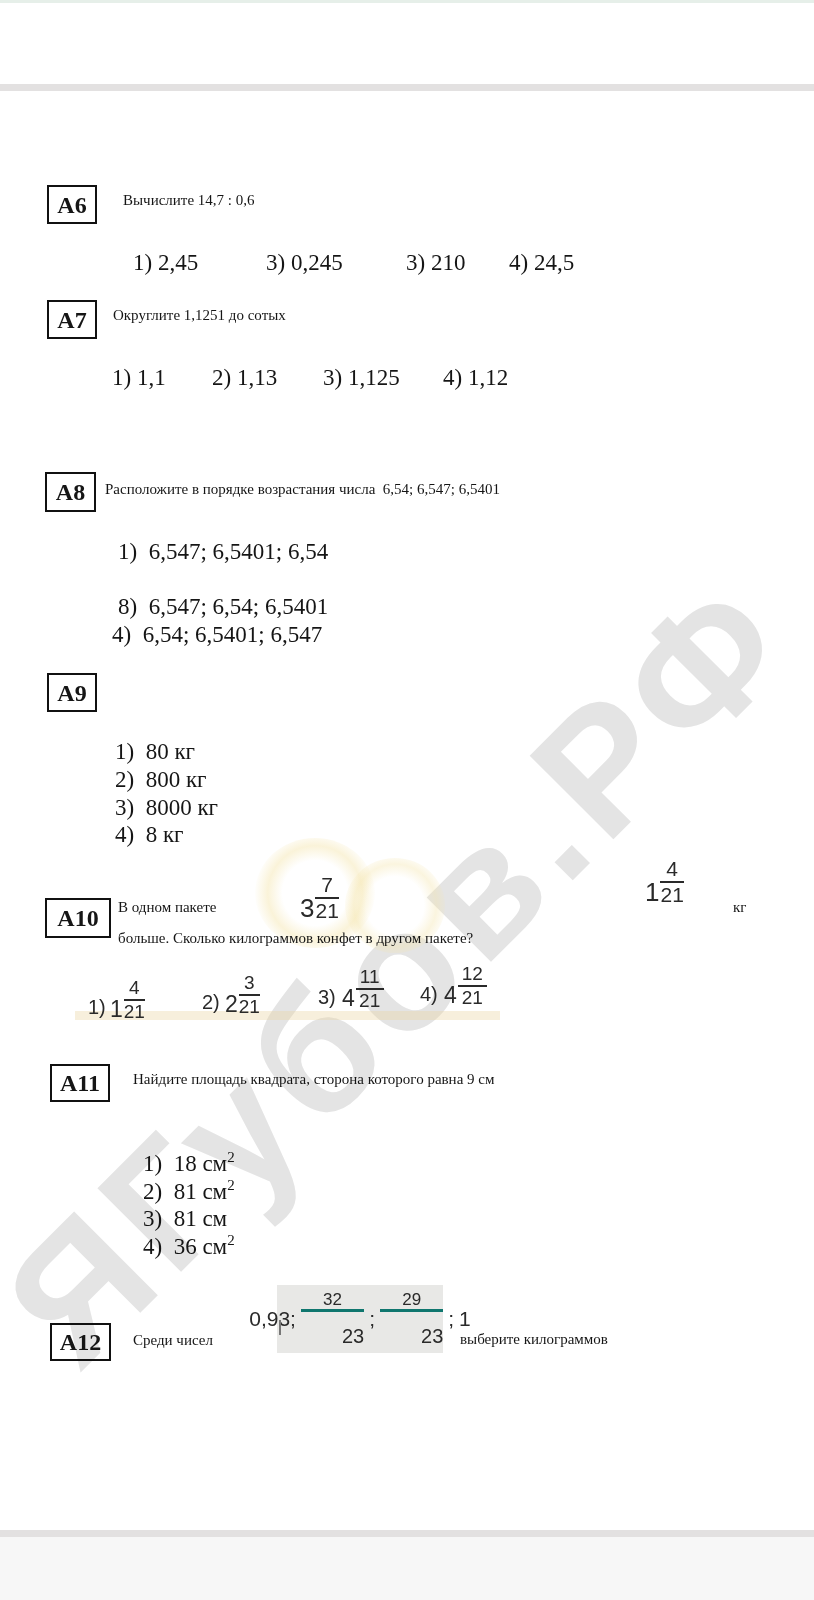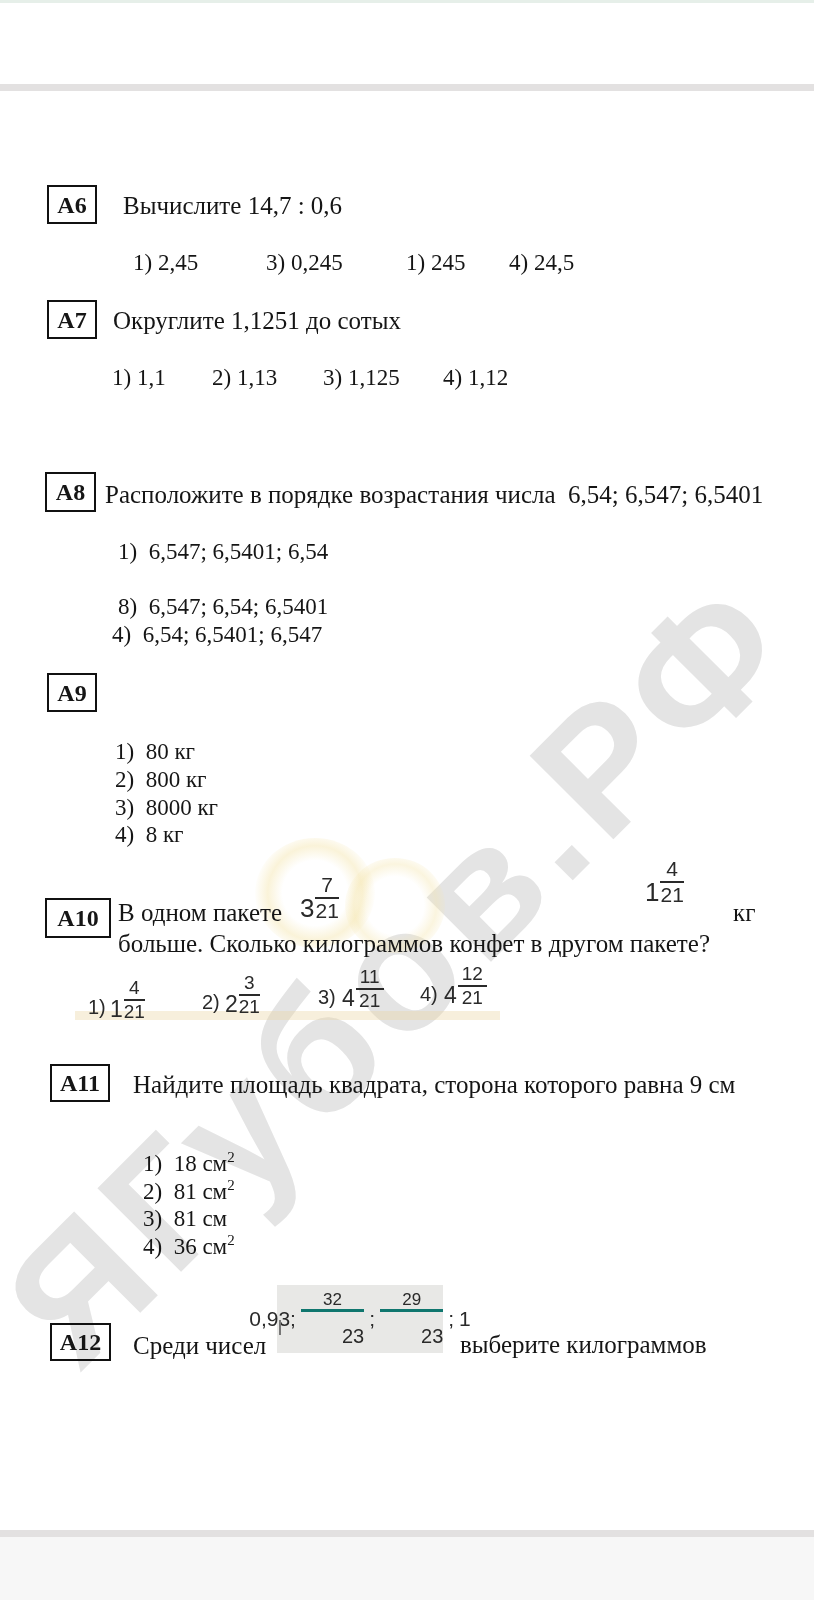--- a/index.html
+++ b/index.html
@@ -34,7 +34,7 @@
     display:flex;align-items:center;justify-content:center;
     font-weight:bold;font-size:24px;line-height:1;
   }
-  .qtext{position:absolute;font-size:25px;line-height:1.2;white-space:pre;}
+  .qtext{position:absolute;font-size:15px;line-height:1.2;white-space:pre;}
   .opt{position:absolute;font-size:23px;line-height:1.2;white-space:pre;}
   .sup{font-size:15px;position:relative;top:-9px;}
   .mix{position:absolute;display:flex;align-items:flex-end;z-index:2;

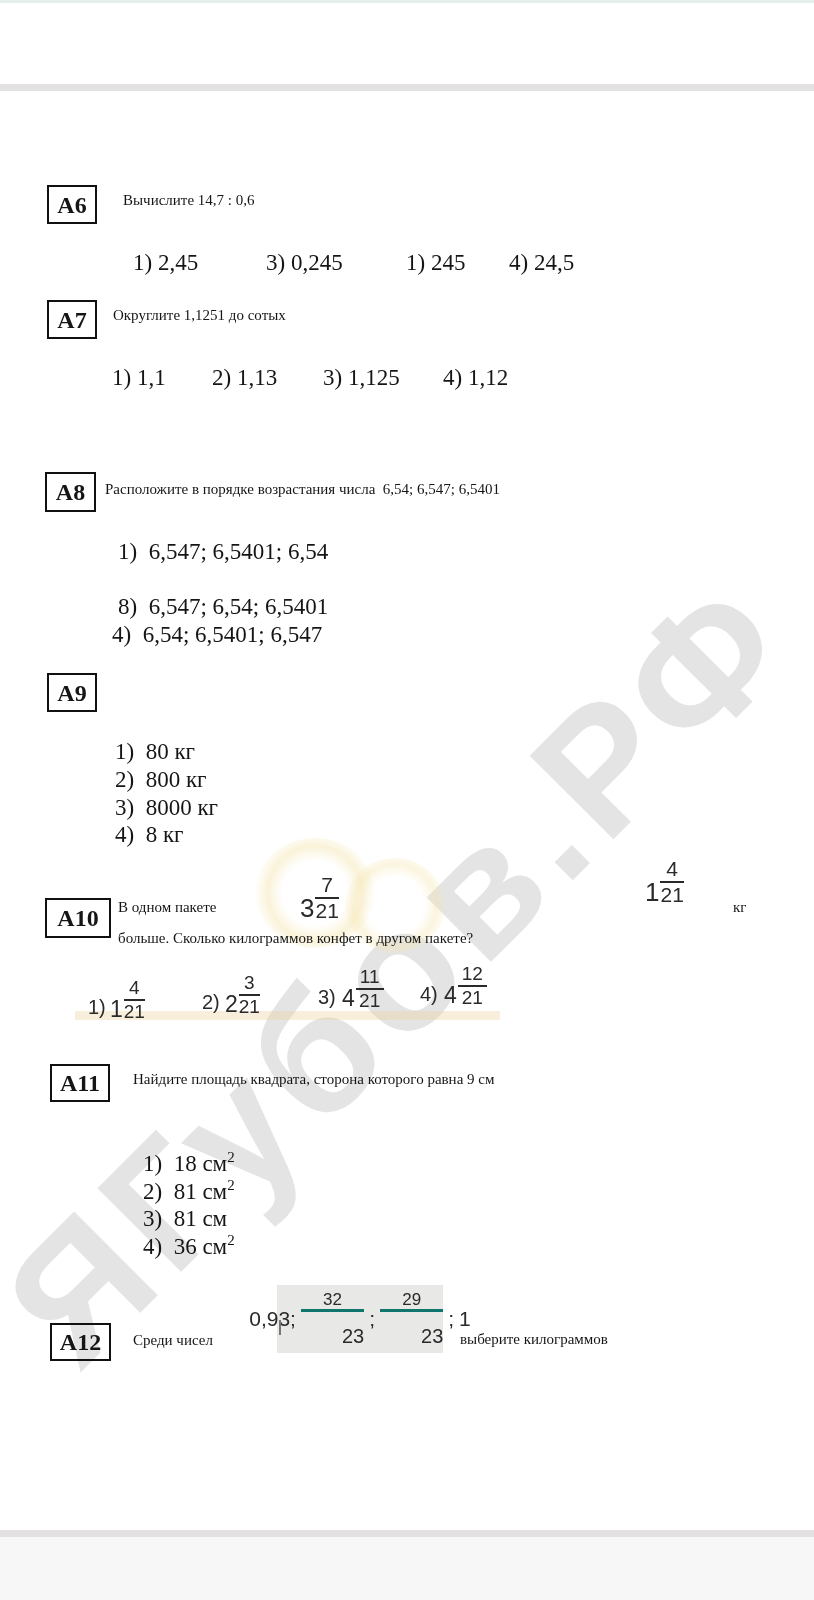--- a/index.html
+++ b/index.html
@@ -77,7 +77,7 @@
   <div class="qtext" style="left:123px;top:191px">Вычислите 14,7 : 0,6</div>
   <div class="opt" style="left:133px;top:249px">1) 2,45</div>
   <div class="opt" style="left:266px;top:249px">3) 0,245</div>
-  <div class="opt" style="left:406px;top:249px">1) 245</div>
+  <div class="opt" style="left:406px;top:249px">3) 210</div>
   <div class="opt" style="left:509px;top:249px">4) 24,5</div>
 </div>
 

